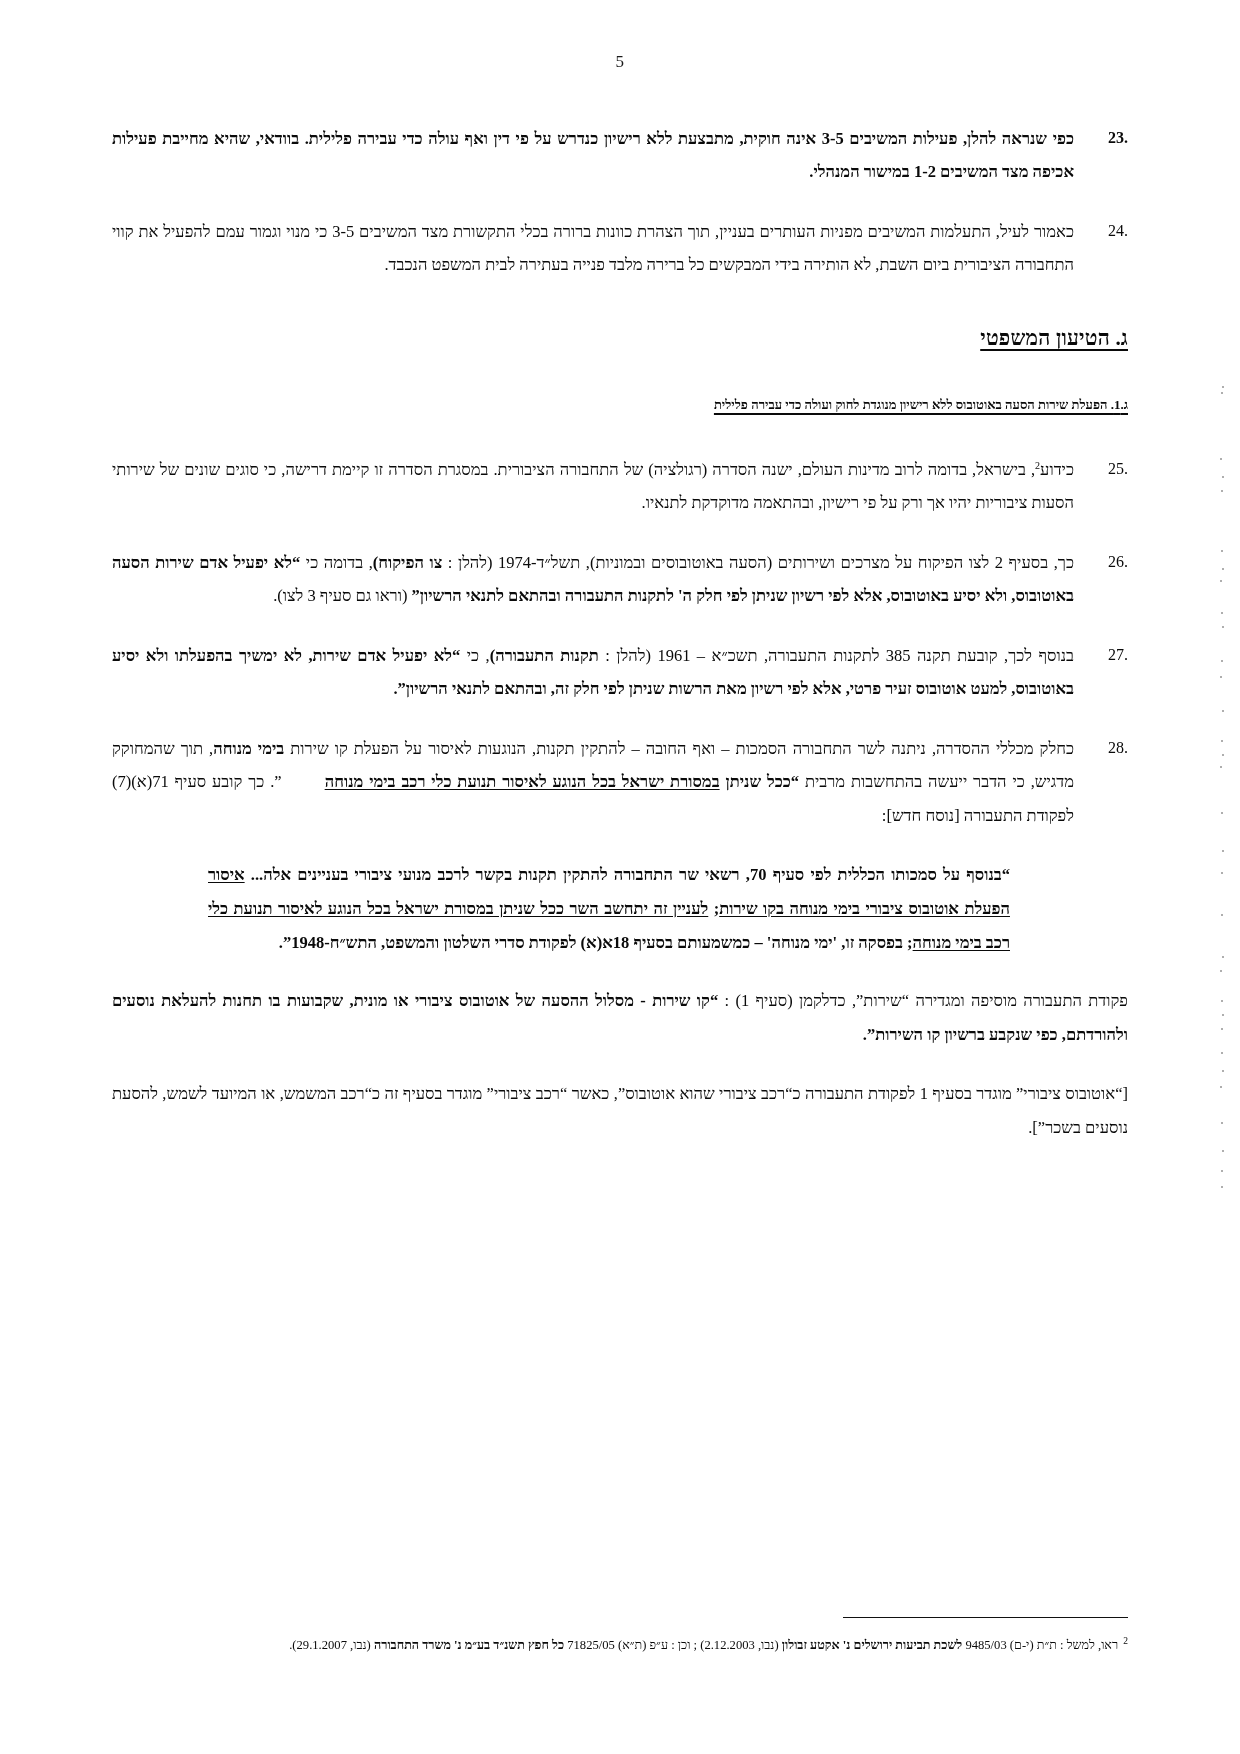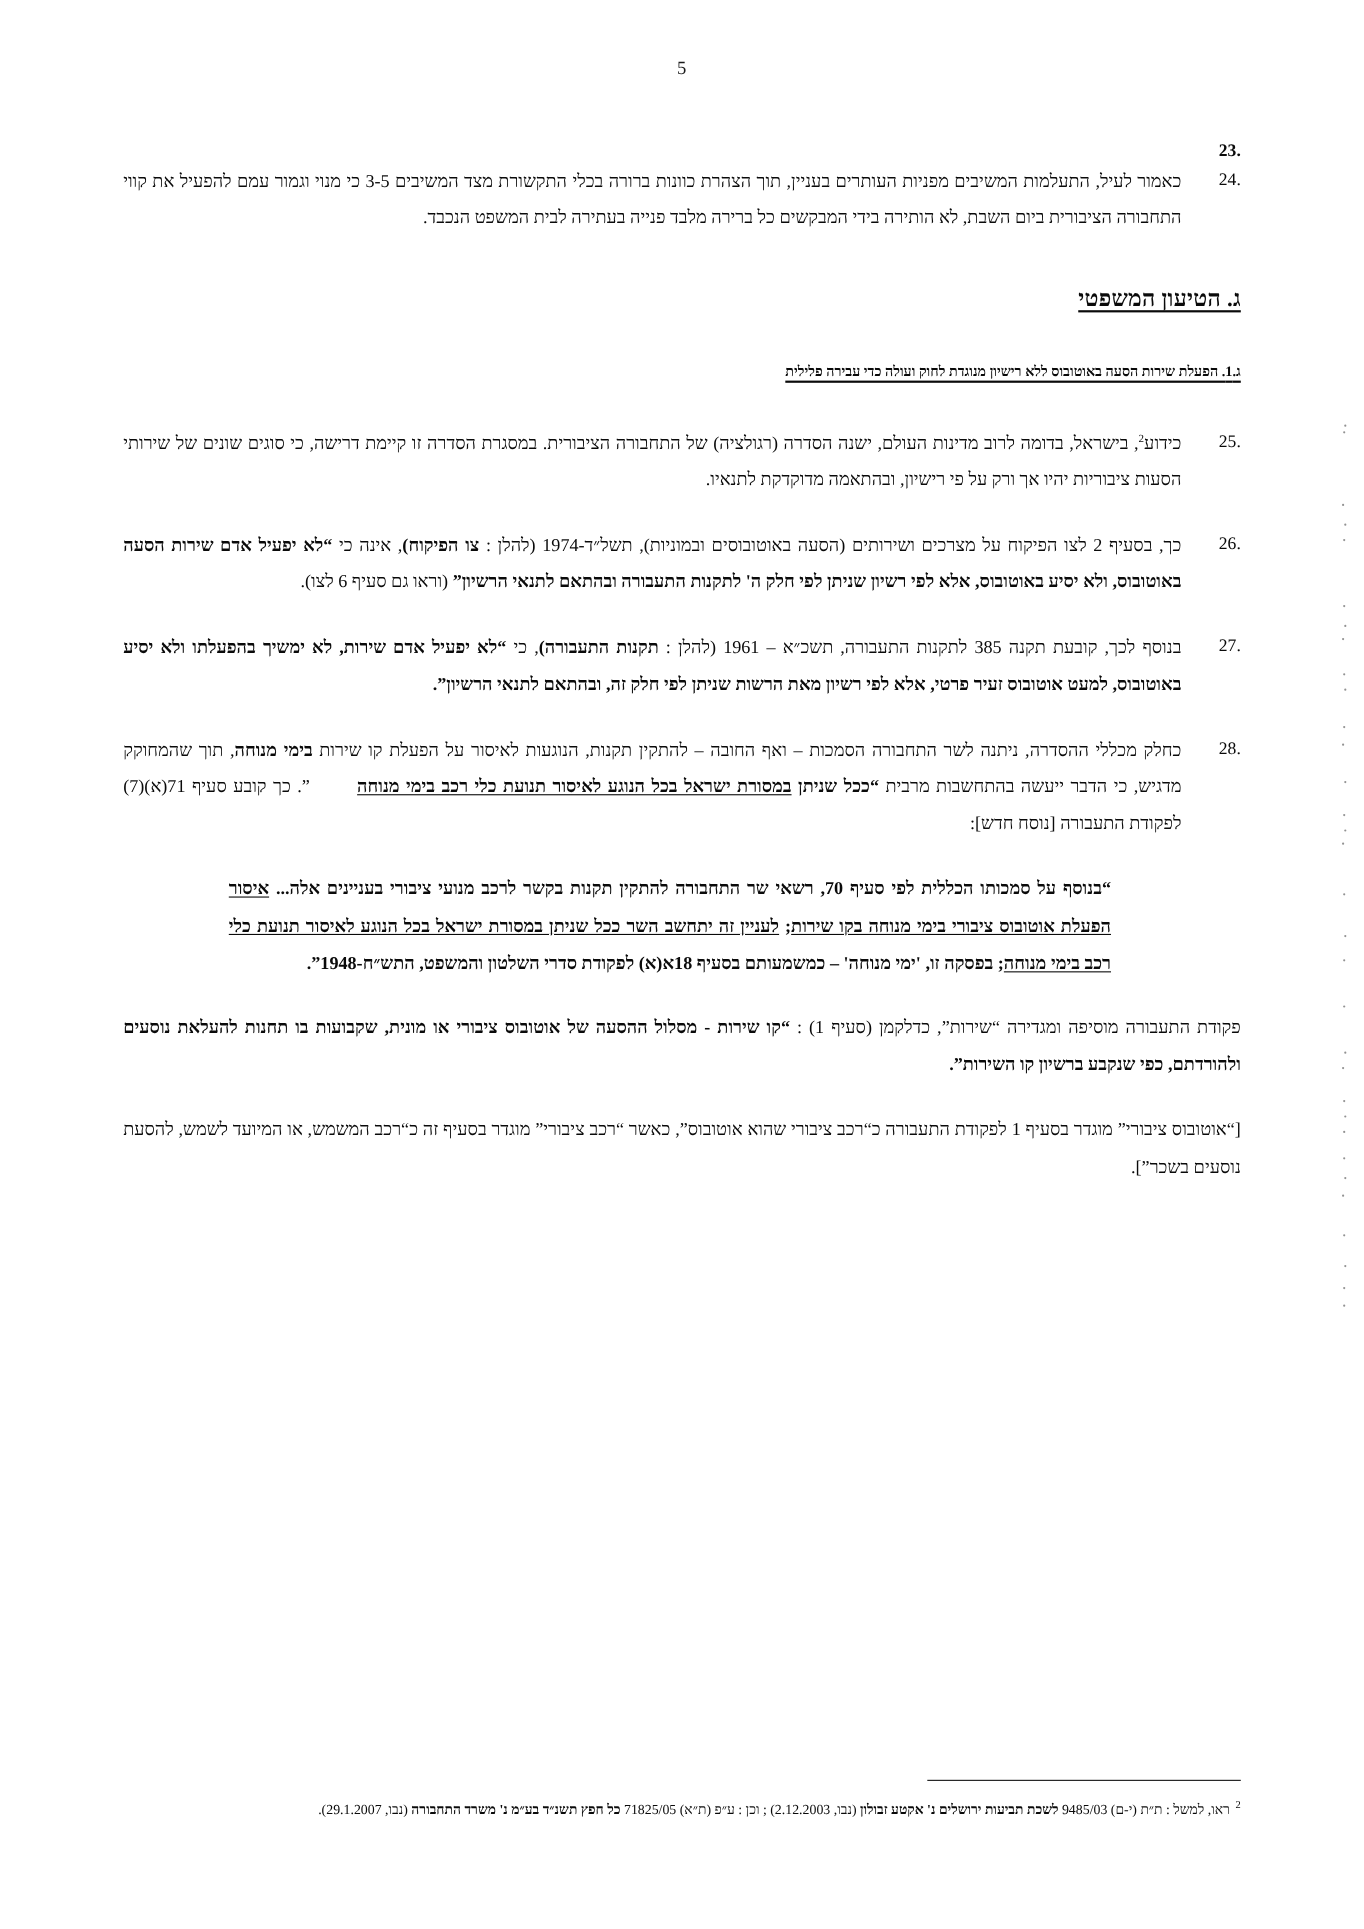--- a/index.html
+++ b/index.html
@@ -220,6 +220,7 @@
 
     <div class="num-para bold-all">
       <span class="num">23.</span>
+      <span>כפי שנראה להלן, פעילות המשיבים 3-5 אינה חוקית, מתבצעת ללא רישיון כנדרש על פי דין ואף עולה כדי עבירה פלילית. בוודאי, שהיא מחייבת פעילות אכיפה מצד המשיבים 1-2 במישור המנהלי.</span>
     </div>
 
     <div class="num-para">

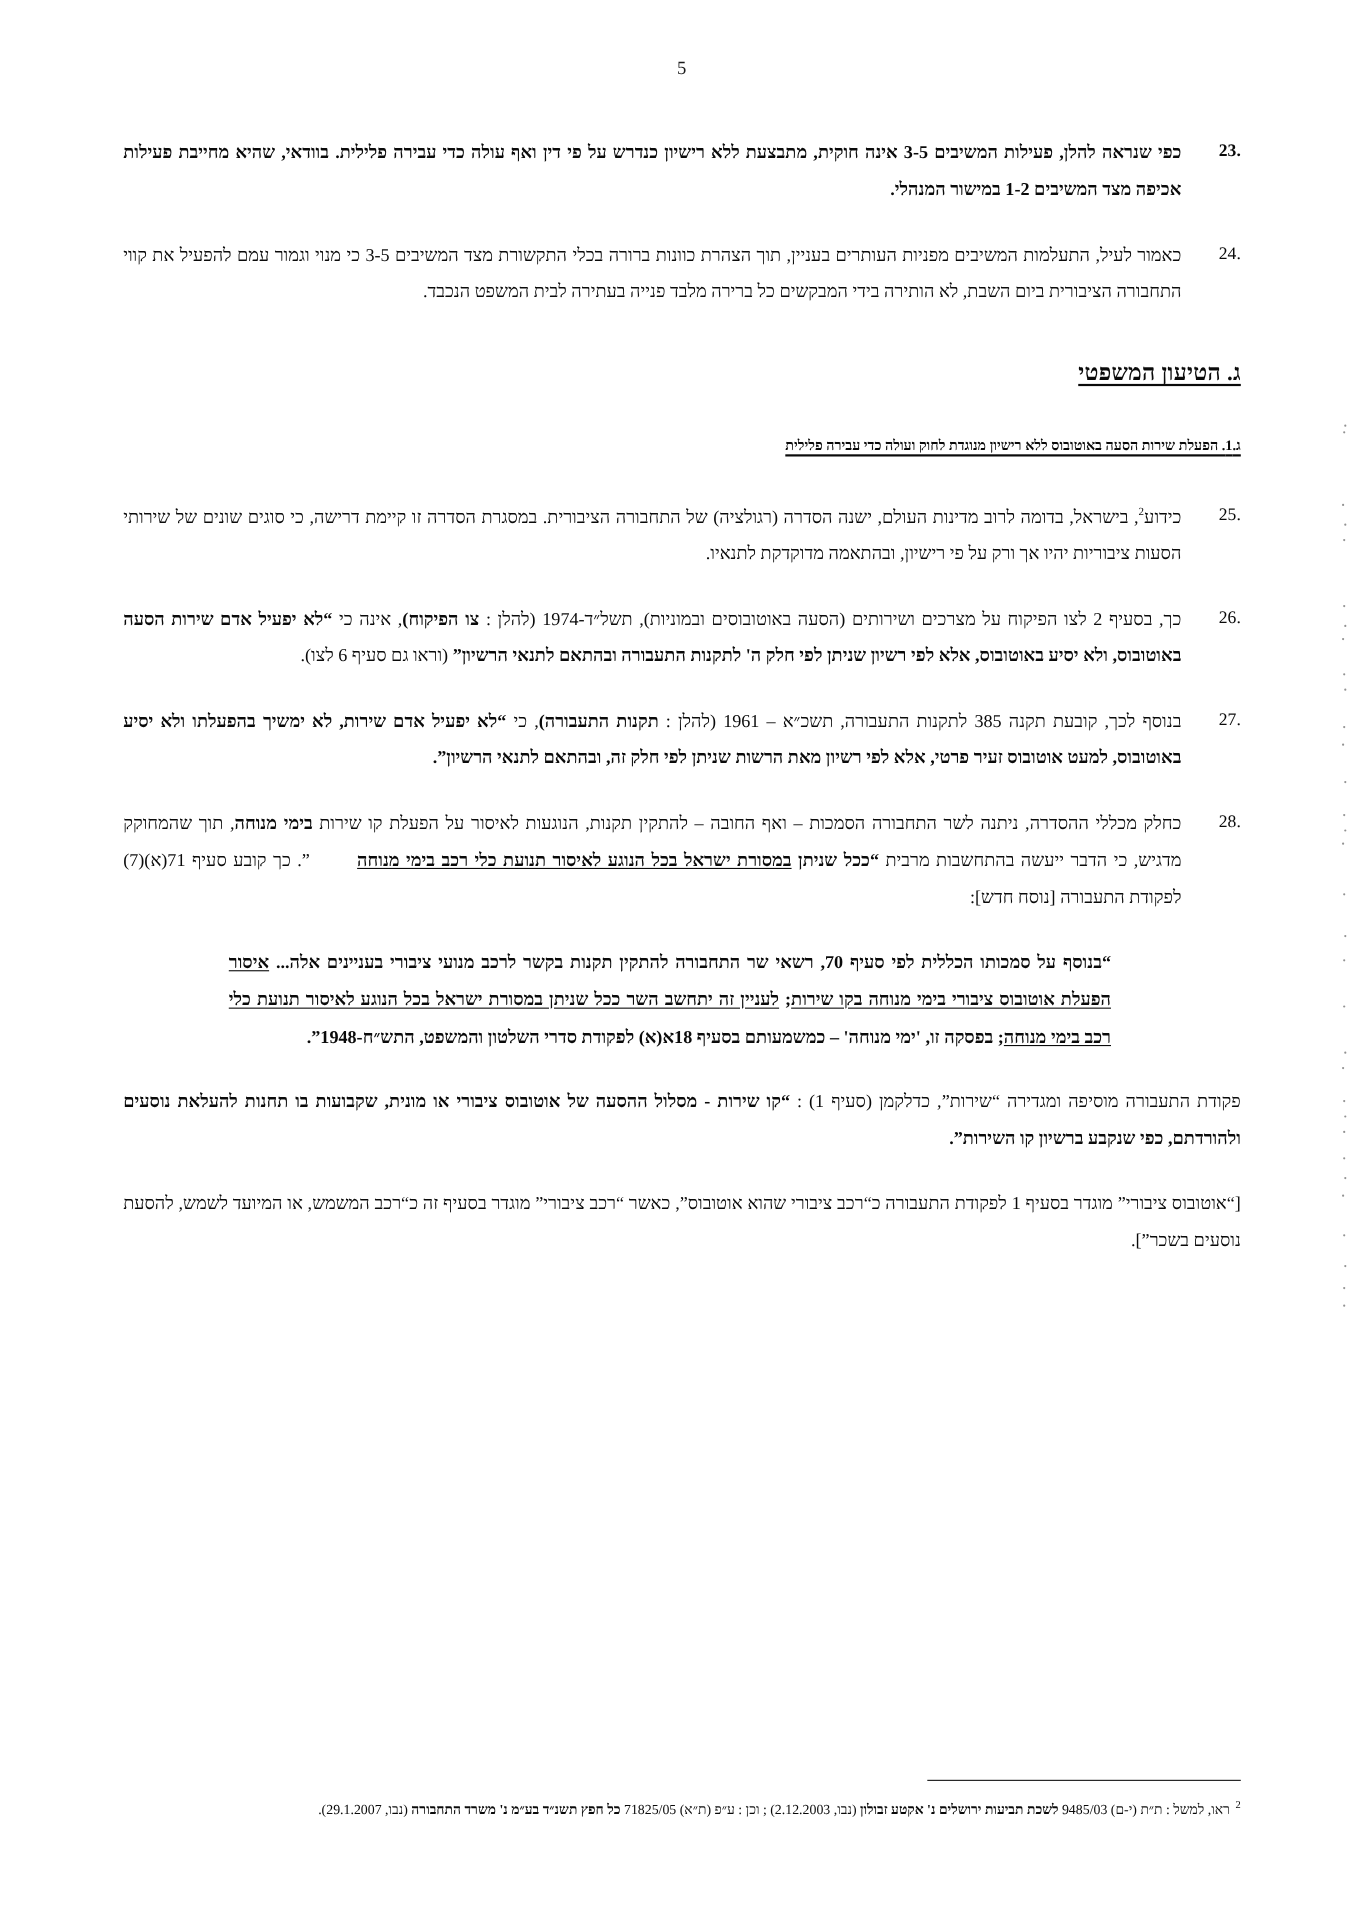--- a/index.html
+++ b/index.html
@@ -243,7 +243,7 @@
 
     <div class="num-para">
       <span class="num">26.</span>
-      <span>כך, בסעיף 2 לצו הפיקוח על מצרכים ושירותים (הסעה באוטובוסים ובמוניות), תשל״ד-1974 (להלן : </span><b>צו הפיקוח)</b><span>, אינה כי </span><b>“לא יפעיל אדם שירות הסעה באוטובוס, ולא יסיע באוטובוס, אלא לפי רשיון שניתן לפי חלק ה' לתקנות התעבורה ובהתאם לתנאי הרשיון”</b><span> (וראו גם סעיף 6 לצו).</span>
+      <span>כך, בסעיף 2 לצו הפיקוח על מצרכים ושירותים (הסעה באוטובוסים ובמוניות), תשל״ד-1974 (להלן : </span><b>צו הפיקוח)</b><span>, בדומה כי </span><b>“לא יפעיל אדם שירות הסעה באוטובוס, ולא יסיע באוטובוס, אלא לפי רשיון שניתן לפי חלק ה' לתקנות התעבורה ובהתאם לתנאי הרשיון”</b><span> (וראו גם סעיף 6 לצו).</span>
     </div>
 
     <div class="num-para">

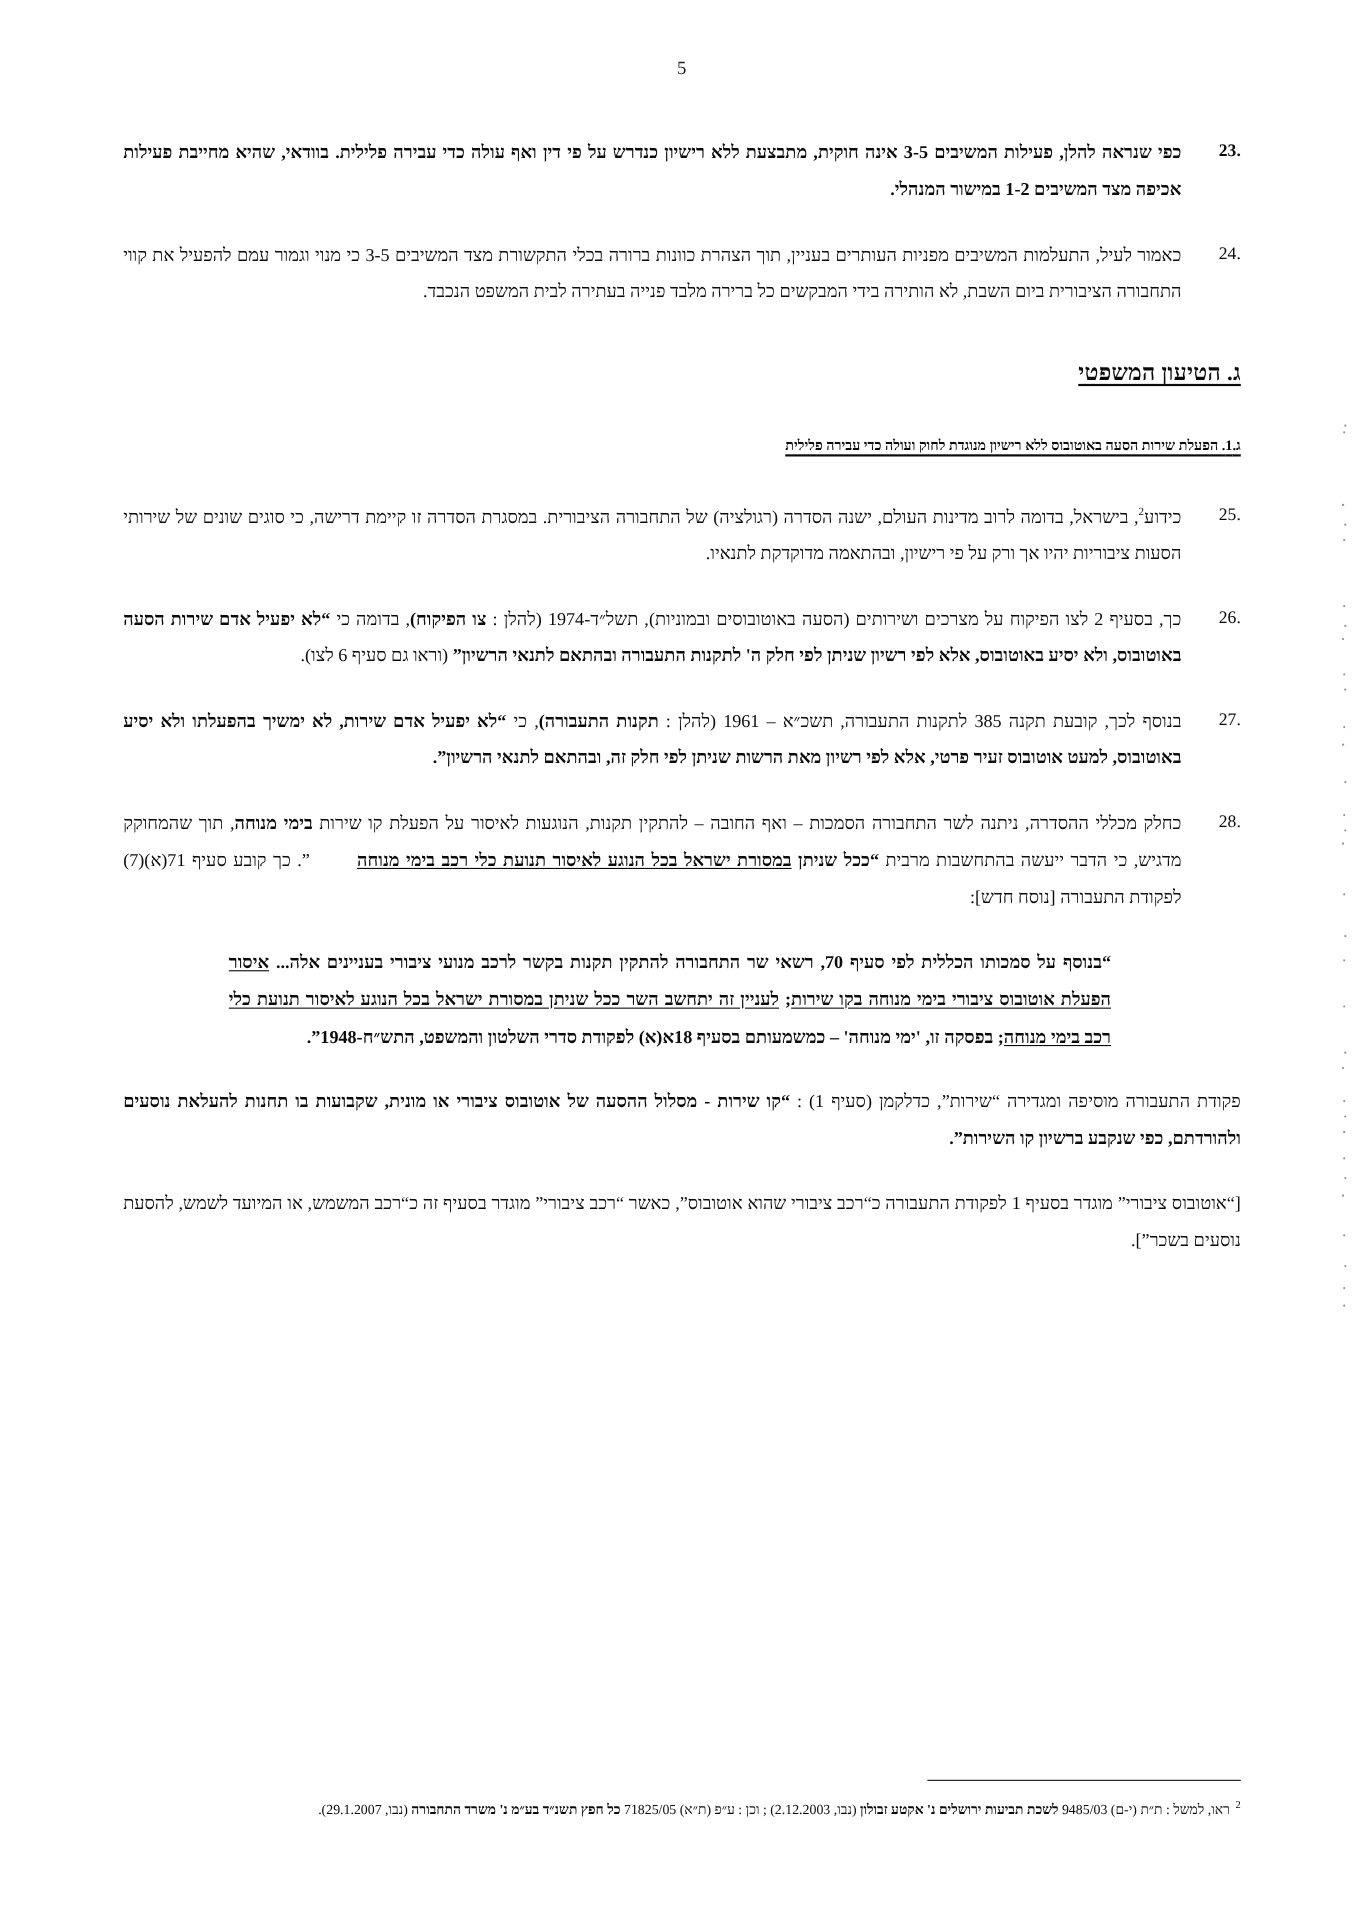--- a/index.html
+++ b/index.html
@@ -243,7 +243,7 @@
 
     <div class="num-para">
       <span class="num">26.</span>
-      <span>כך, בסעיף 2 לצו הפיקוח על מצרכים ושירותים (הסעה באוטובוסים ובמוניות), תשל״ד-1974 (להלן : </span><b>צו הפיקוח)</b><span>, בדומה כי </span><b>“לא יפעיל אדם שירות הסעה באוטובוס, ולא יסיע באוטובוס, אלא לפי רשיון שניתן לפי חלק ה' לתקנות התעבורה ובהתאם לתנאי הרשיון”</b><span> (וראו גם סעיף 6 לצו).</span>
+      <span>כך, בסעיף 2 לצו הפיקוח על מצרכים ושירותים (הסעה באוטובוסים ובמוניות), תשל״ד-1974 (להלן : </span><b>צו הפיקוח)</b><span>, בדומה כי </span><b>“לא יפעיל אדם שירות הסעה באוטובוס, ולא יסיע באוטובוס, אלא לפי רשיון שניתן לפי חלק ה' לתקנות התעבורה ובהתאם לתנאי הרשיון”</b><span> (וראו גם סעיף 3 לצו).</span>
     </div>
 
     <div class="num-para">

